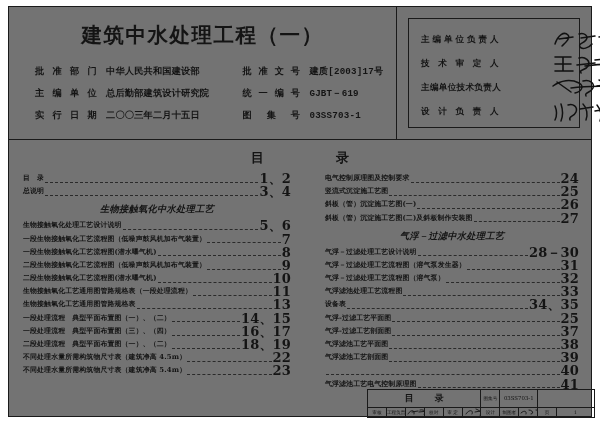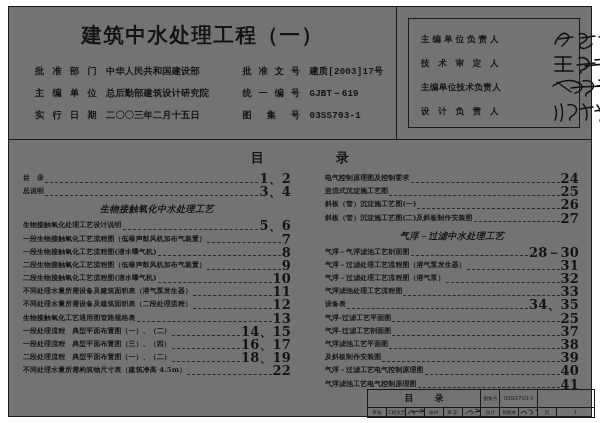--- a/index.html
+++ b/index.html
@@ -390,7 +390,7 @@
           </div>
         <div class="sec-title">气浮－过滤中水处理工艺</div>
         <div class="entry">
-            <span class="t">气浮－气浮滤池工艺剖面图</span>
+            <span class="t">气浮－过滤处理工艺设计说明</span>
             <span class="lead"></span>
             <span class="pg">28－30</span>
           </div>

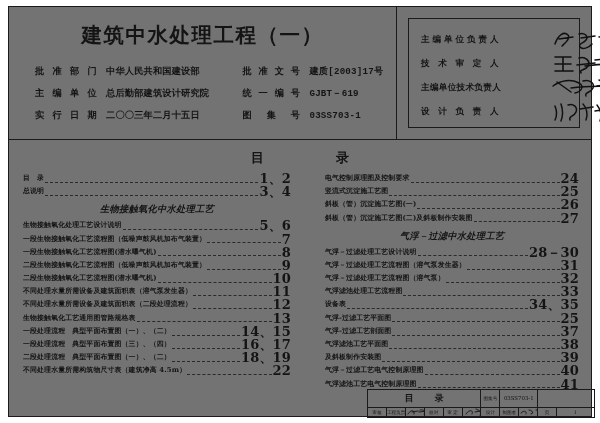--- a/index.html
+++ b/index.html
@@ -331,7 +331,7 @@
             <span class="pg">10</span>
           </div>
         <div class="entry">
-            <span class="t">不同处理水量所需设备及建筑面积表（溶气泵发生器）</span>
+            <span class="t">生物接触氧化工艺通用图管路规格表（一段处理流程）</span>
             <span class="lead"></span>
             <span class="pg">11</span>
           </div>

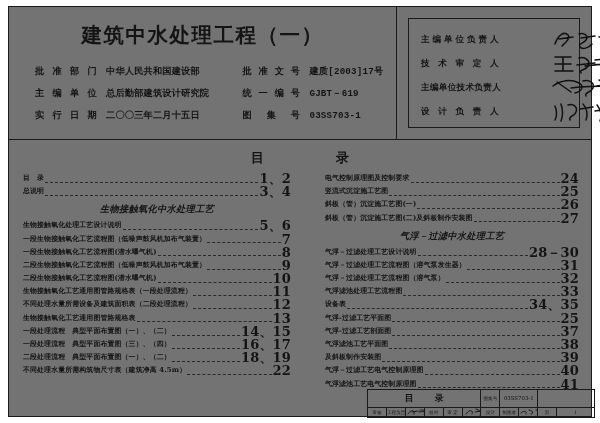--- a/index.html
+++ b/index.html
@@ -334,11 +334,6 @@
             <span class="t">生物接触氧化工艺通用图管路规格表（一段处理流程）</span>
             <span class="lead"></span>
             <span class="pg">11</span>
-          </div>
-        <div class="entry">
-            <span class="t">不同处理水量所需设备及建筑面积表（二段处理流程）</span>
-            <span class="lead"></span>
-            <span class="pg">12</span>
           </div>
         <div class="entry">
             <span class="t">生物接触氧化工艺通用图管路规格表</span>

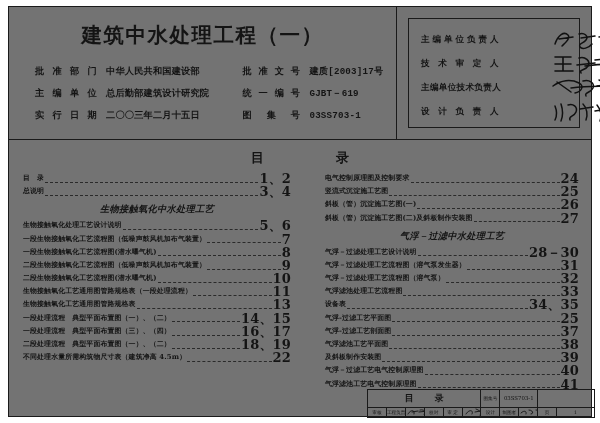--- a/index.html
+++ b/index.html
@@ -425,7 +425,7 @@
             <span class="pg">38</span>
           </div>
         <div class="entry">
-            <span class="t">及斜板制作安装图</span>
+            <span class="t">气浮滤池工艺剖面图</span>
             <span class="lead"></span>
             <span class="pg">39</span>
           </div>

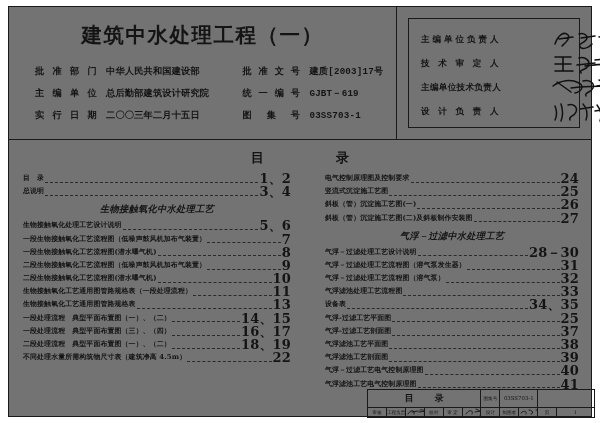--- a/index.html
+++ b/index.html
@@ -359,6 +359,11 @@
             <span class="t">不同处理水量所需构筑物尺寸表（建筑净高 4.5m）</span>
             <span class="lead"></span>
             <span class="pg">22</span>
+          </div>
+        <div class="entry">
+            <span class="t">不同处理水量所需构筑物尺寸表（建筑净高 5.4m）</span>
+            <span class="lead"></span>
+            <span class="pg">23</span>
           </div>
       </div>
 

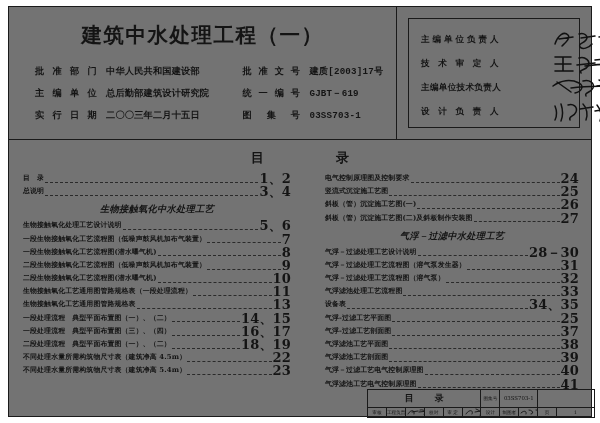--- a/index.html
+++ b/index.html
@@ -435,7 +435,6 @@
             <span class="pg">39</span>
           </div>
         <div class="entry">
-            <span class="t">气浮－过滤工艺电气控制原理图</span>
             <span class="lead"></span>
             <span class="pg">40</span>
           </div>

